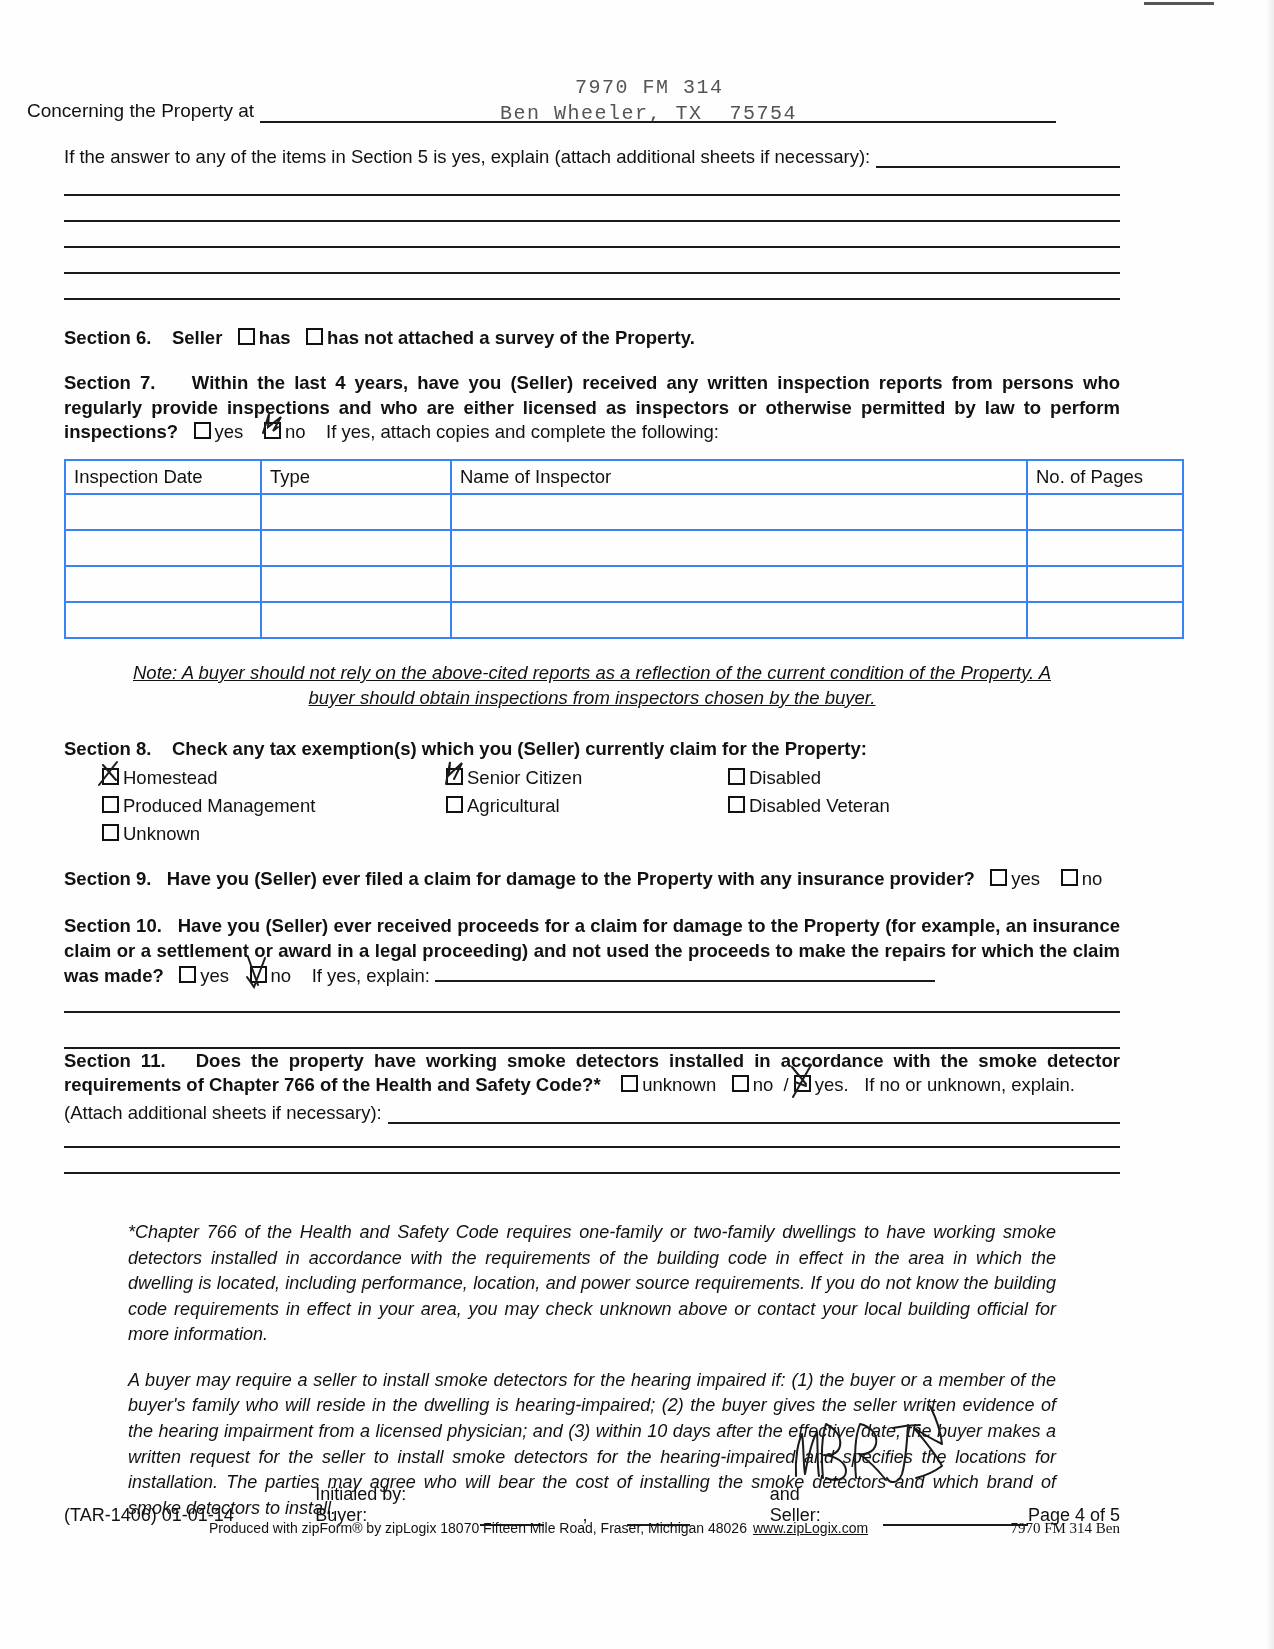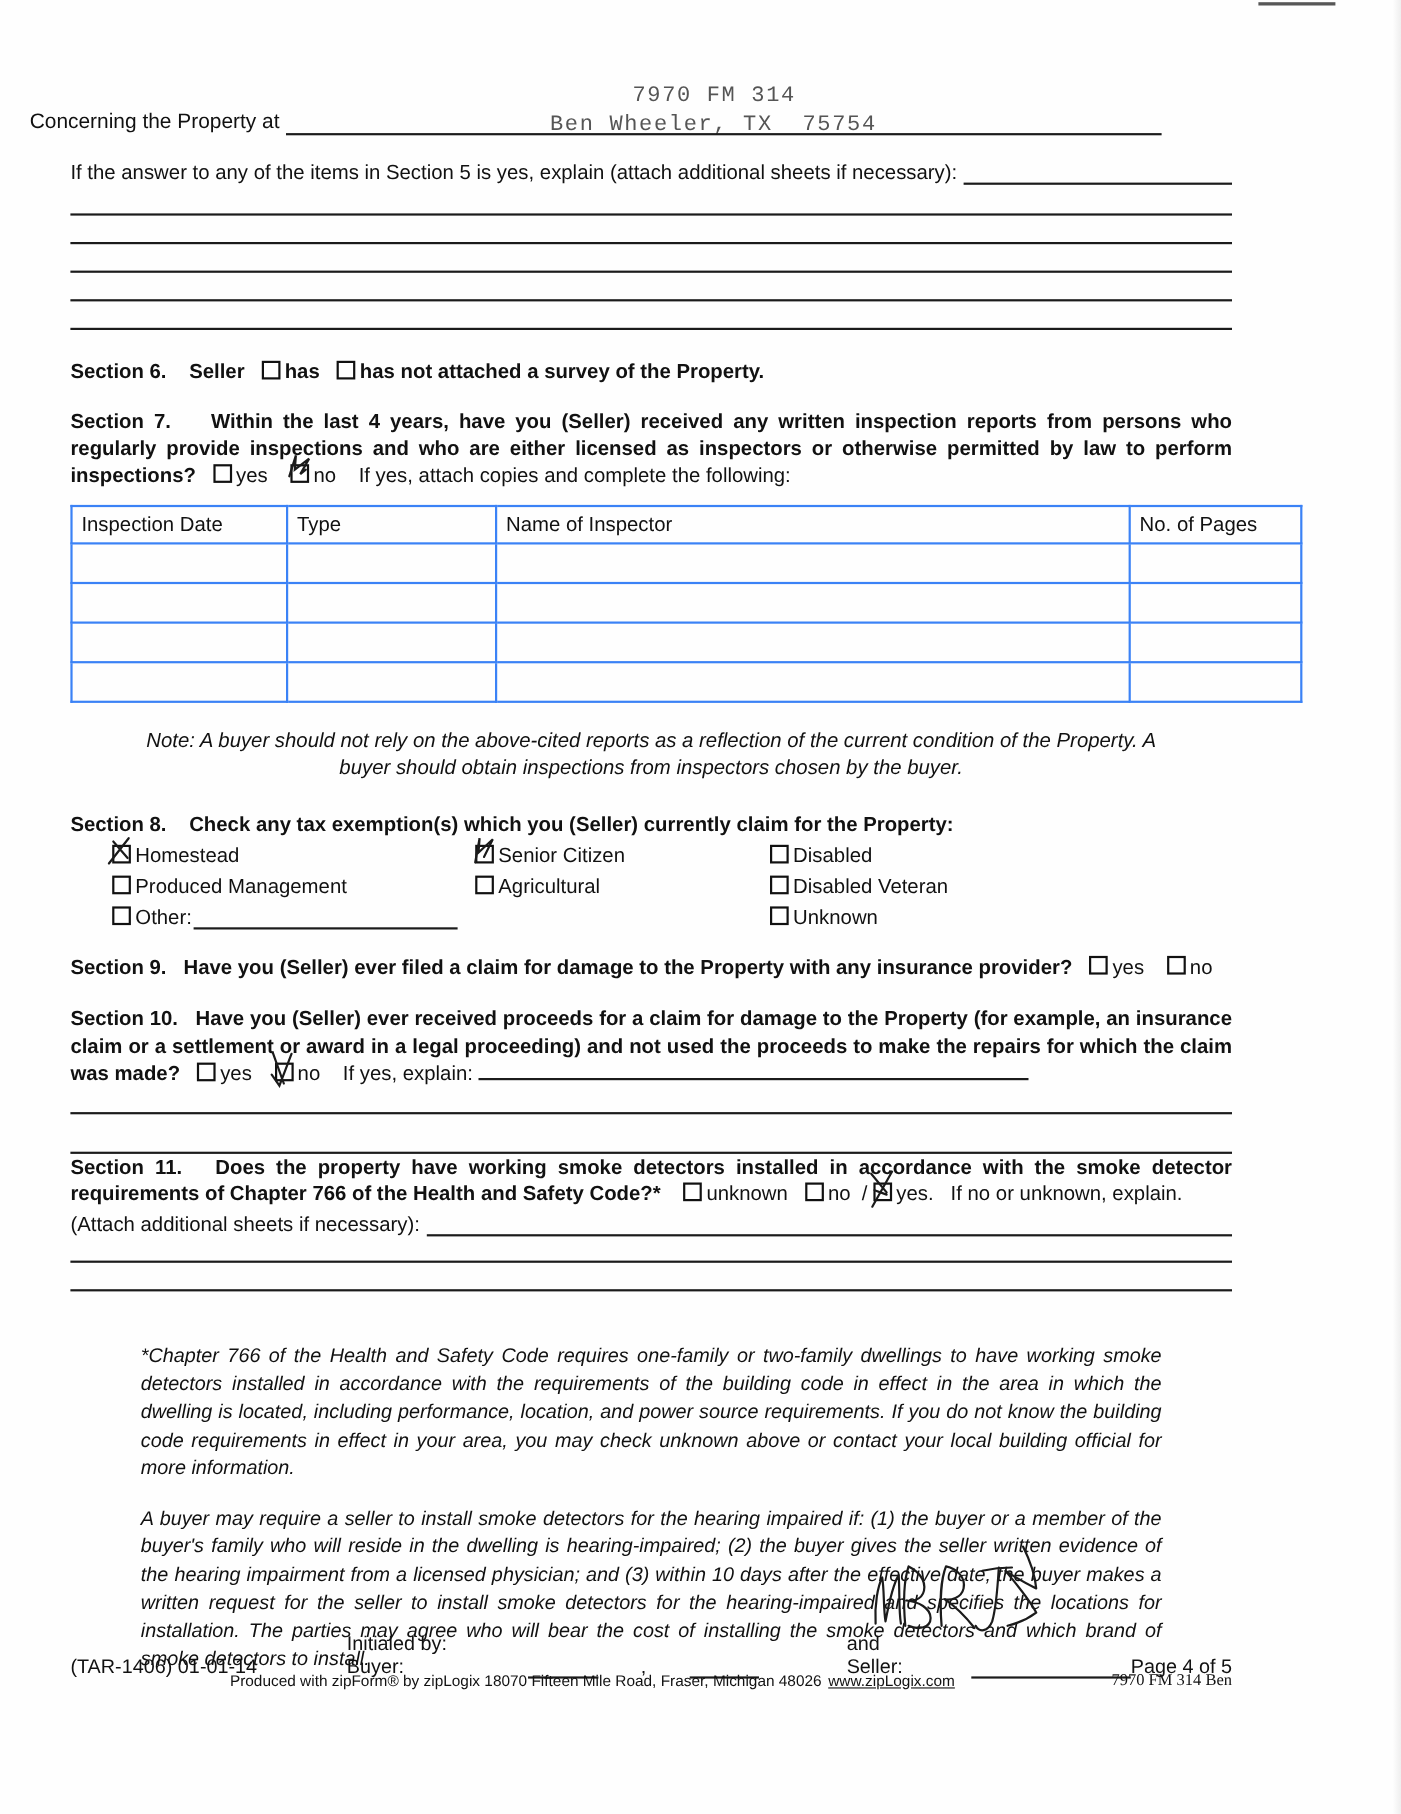--- a/index.html
+++ b/index.html
@@ -145,6 +145,7 @@
     text-align: center;
     line-height: 1.34;
     margin: 22px 58px 0 58px;
+    text-decoration: underline;
   }
 
   

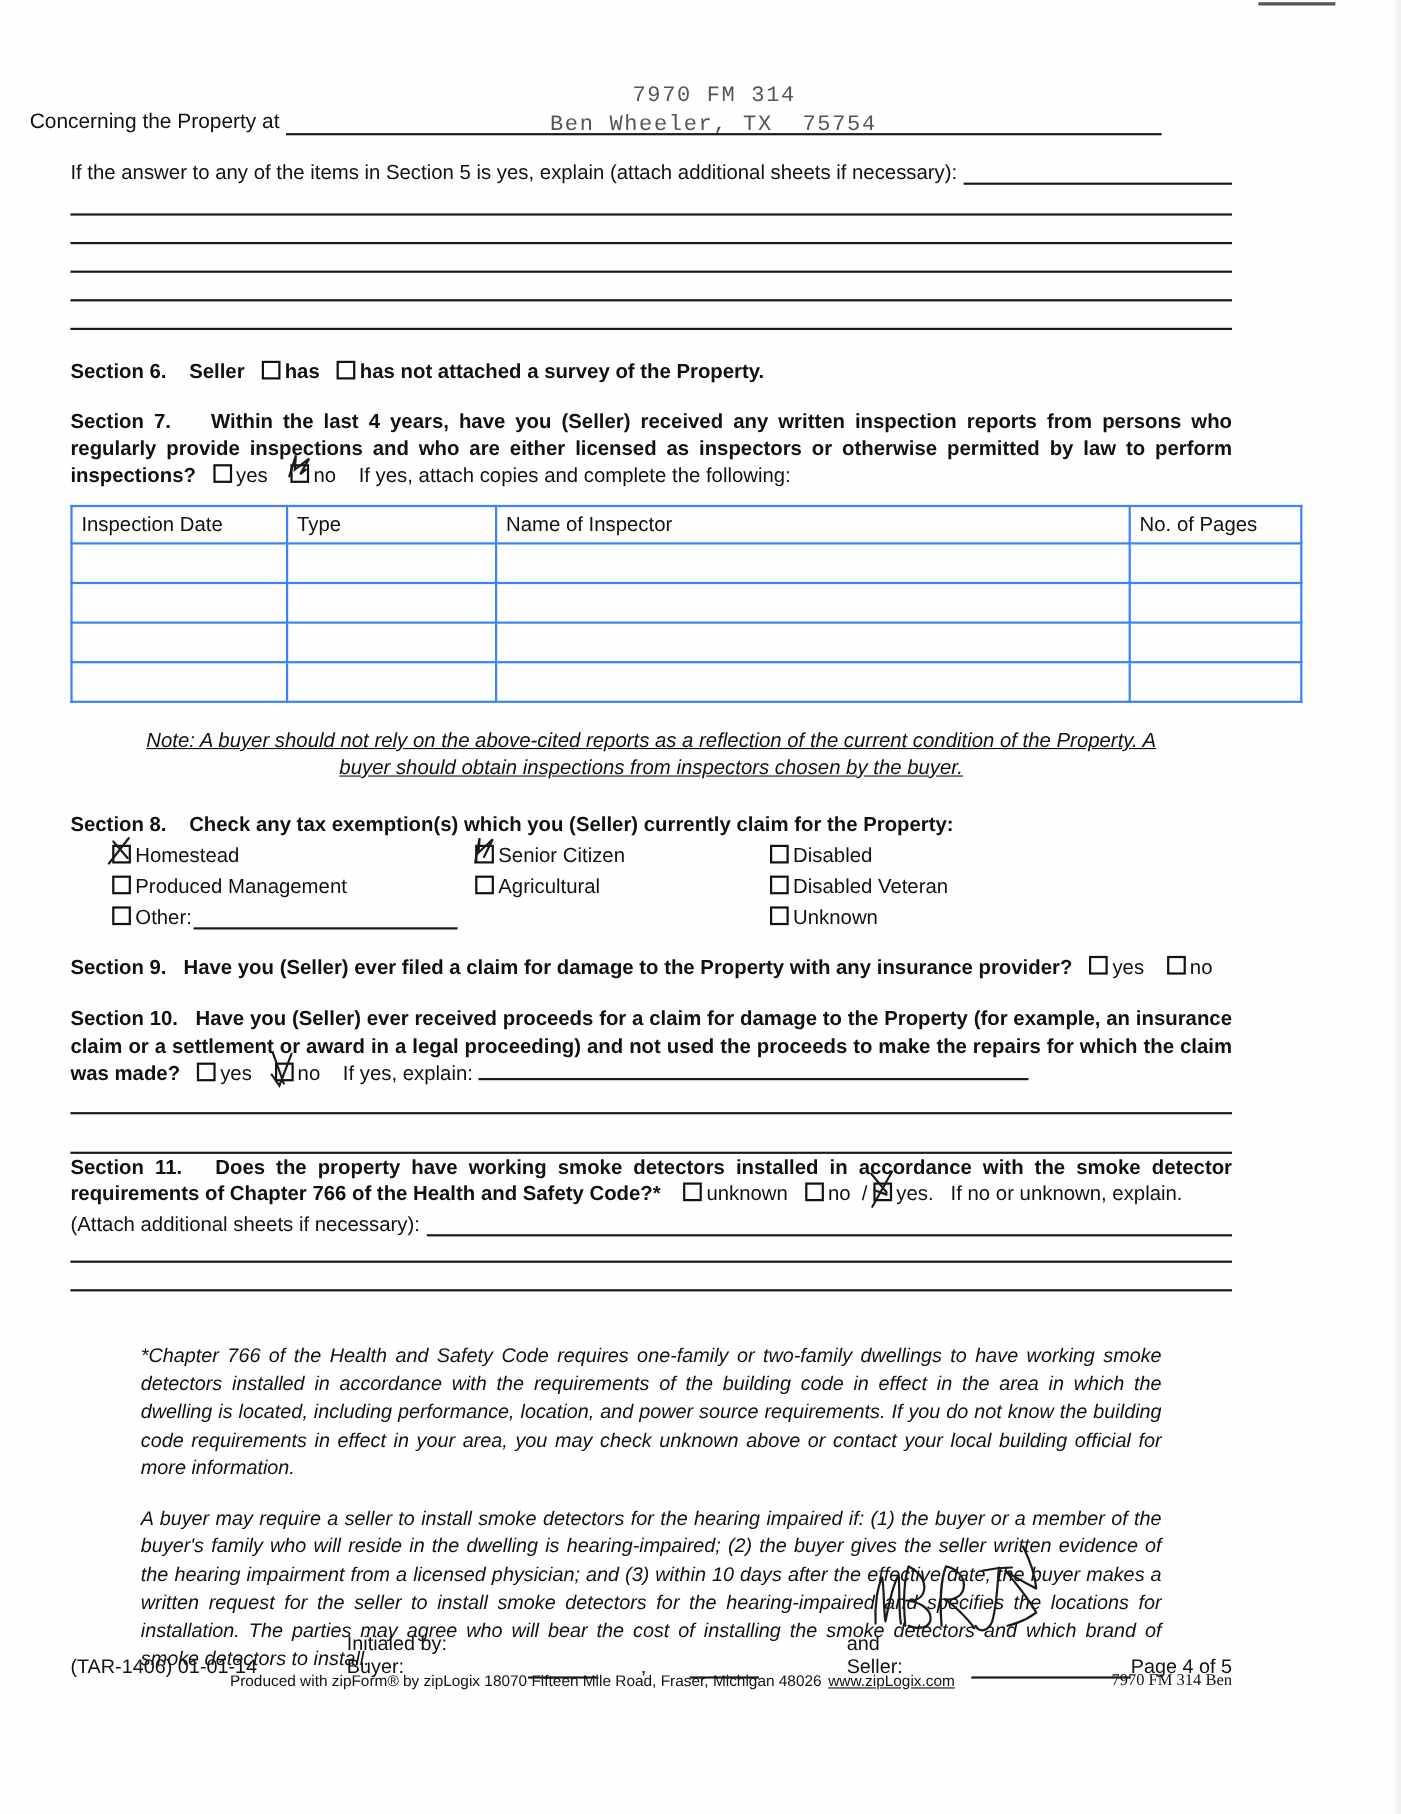--- a/index.html
+++ b/index.html
@@ -157,6 +157,7 @@
     display: flex;
     align-items: center;
     margin-bottom: 6px;
+    gap: 14px;
   }
   .exempt-c1 { width: 330px; }
   .exempt-c2 { width: 268px; }

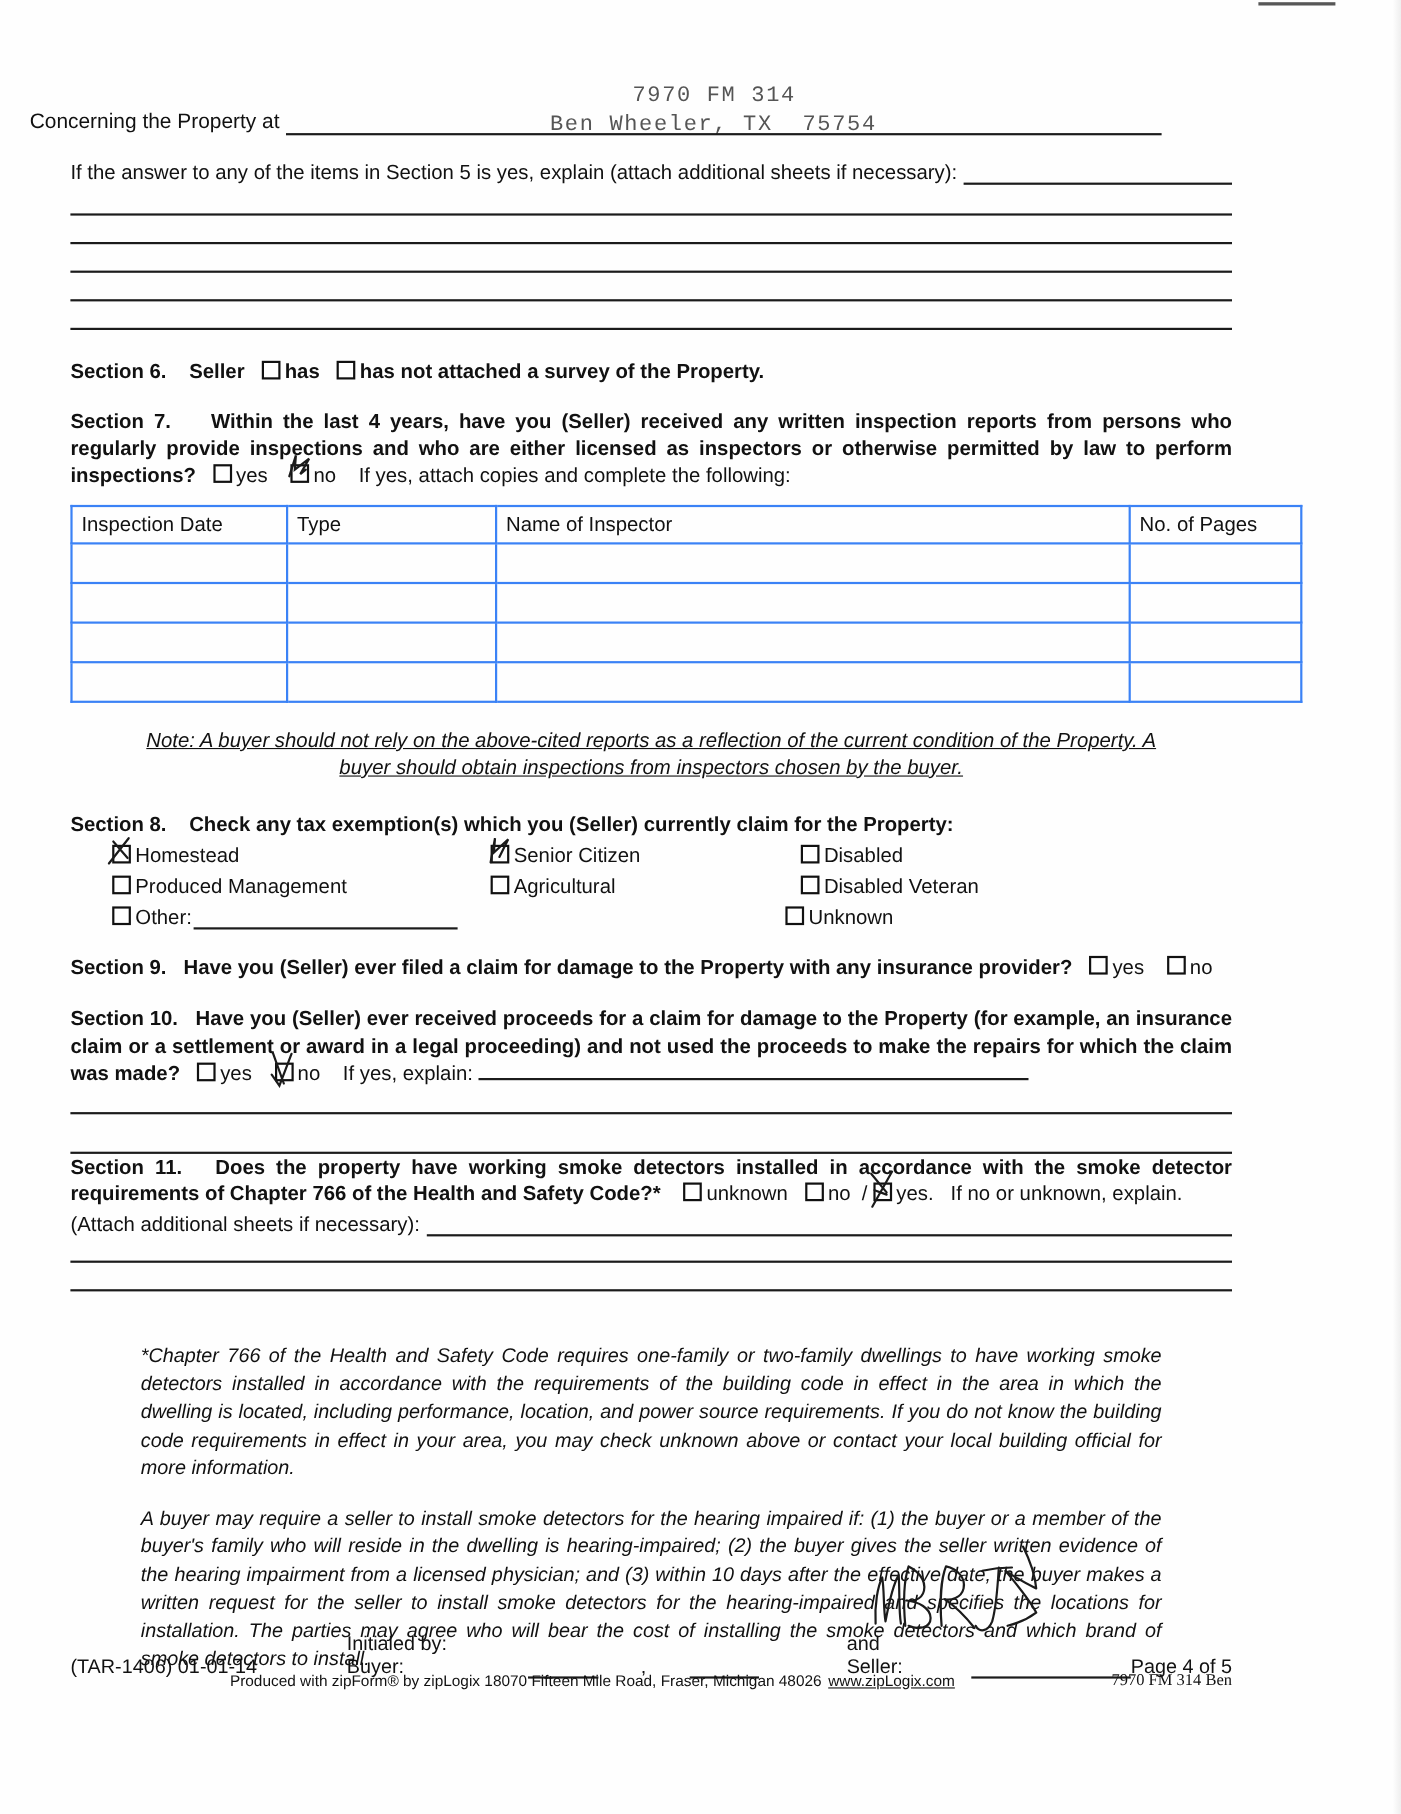--- a/index.html
+++ b/index.html
@@ -377,10 +377,6 @@
       </div>
 
       <div class="exempt-row">
-        <div class="exempt-c1" style="display:flex;align-items:flex-end;width:598px">
-          <span class="cbwrap"><span class="cb"></span><span class="opt-label">Other:</span></span>
-          <span class="other-rule"></span>
-        </div>
         <div class="exempt-c3">
           <span class="cbwrap"><span class="cb"></span><span class="opt-label">Unknown</span></span>
         </div>

